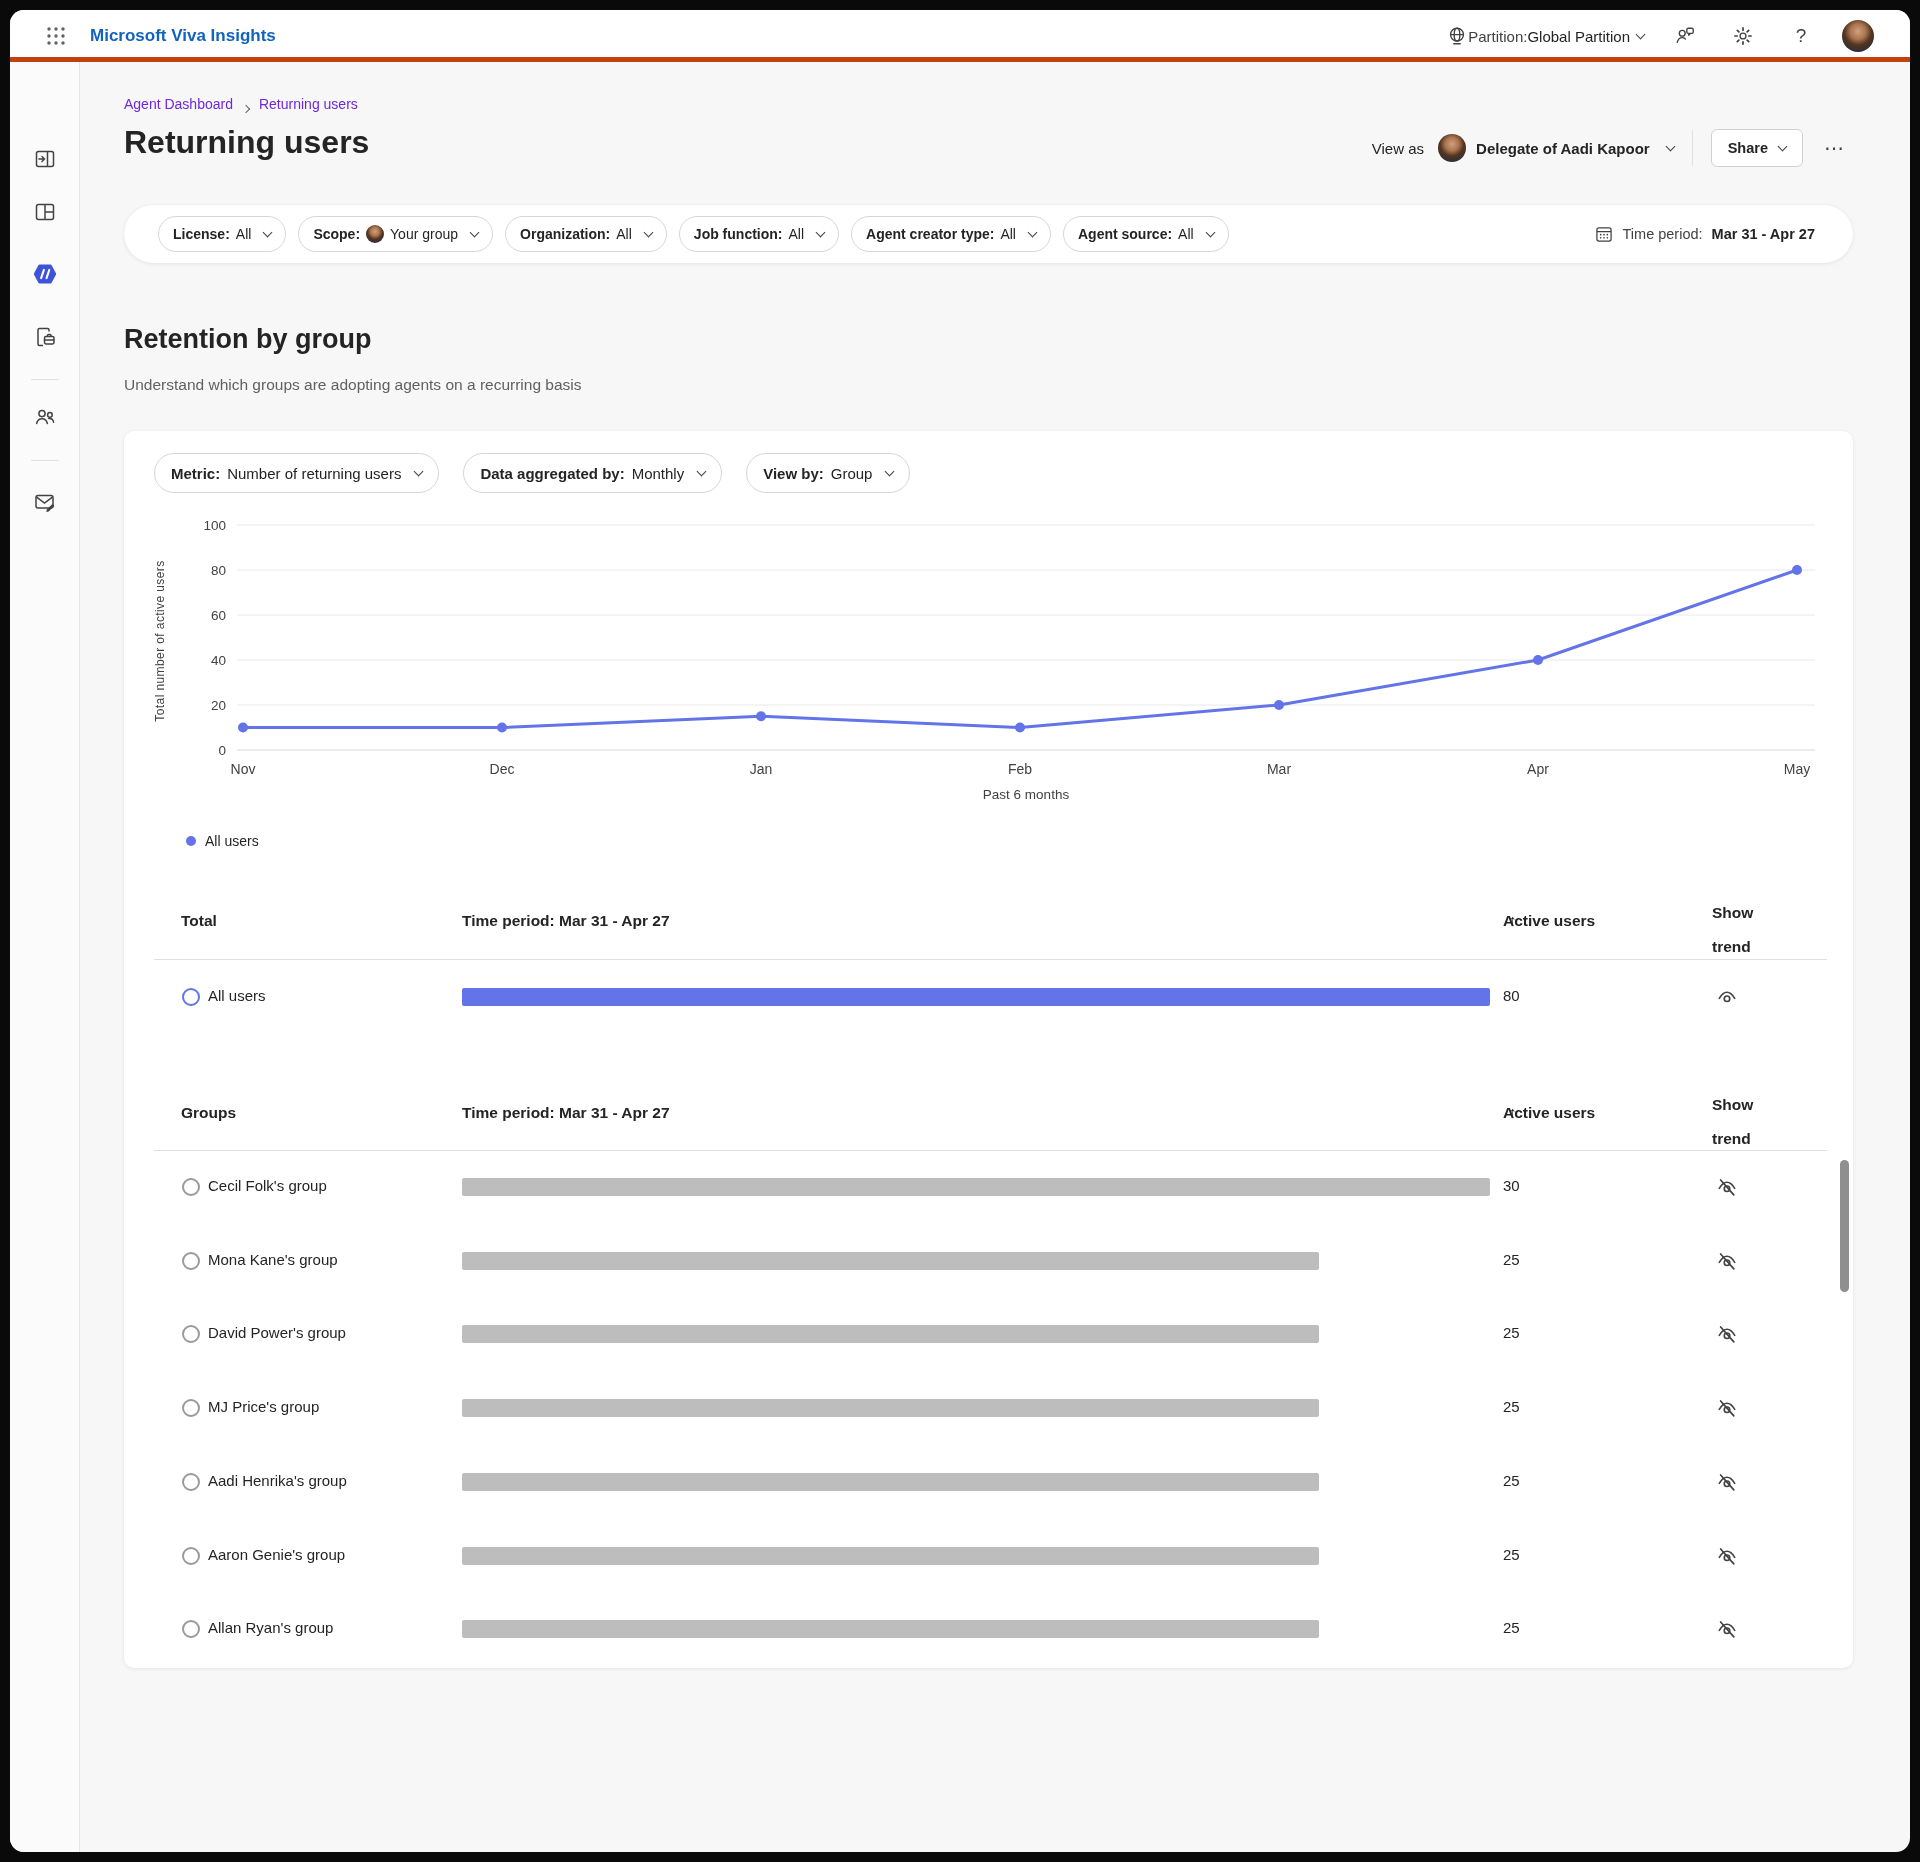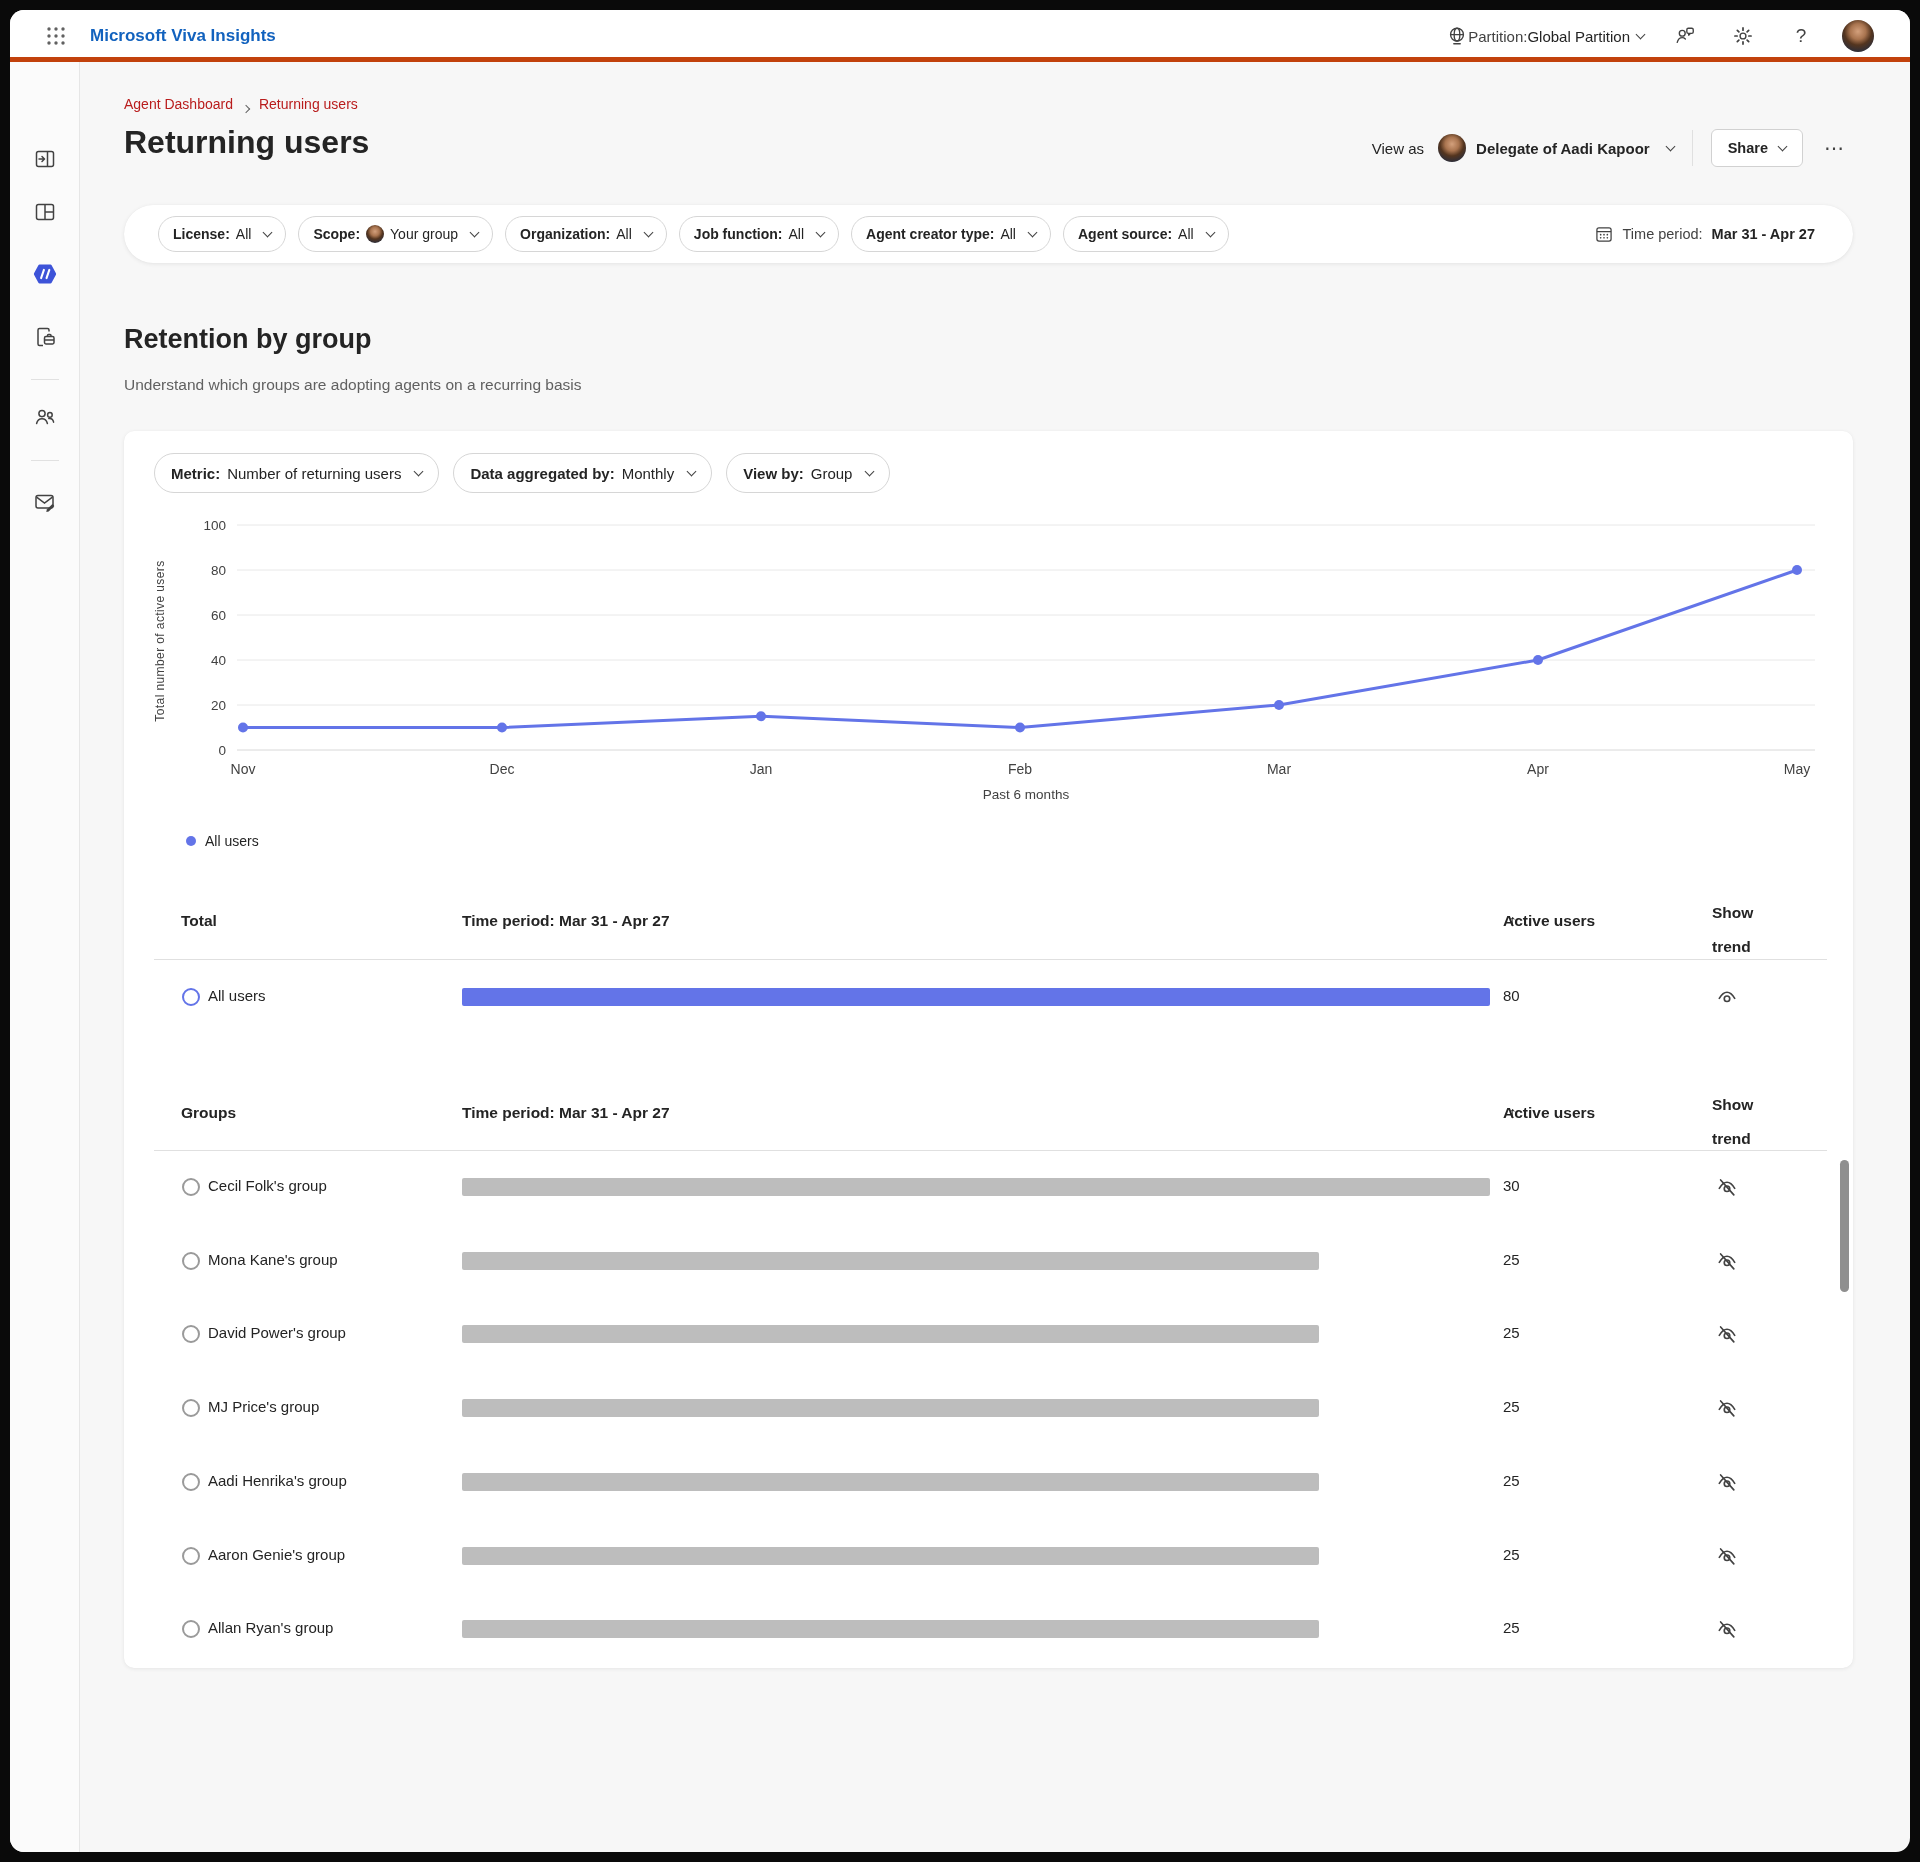--- a/index.html
+++ b/index.html
@@ -24,7 +24,7 @@
   .rail-btn{position:absolute;left:15px;width:40px;height:40px;display:flex;align-items:center;justify-content:center;border-radius:6px;cursor:pointer;}
   .rail-div{position:absolute;left:21px;width:28px;height:1px;background:#e1e1e1;}
   
-  .breadcrumb{position:absolute;left:114px;top:86px;display:flex;align-items:flex-end;gap:10px;font-size:14px;color:#b91c1c;}
+  .breadcrumb{position:absolute;left:114px;top:86px;display:flex;align-items:flex-end;gap:10px;font-size:14px;color:#6d28d9;}
   .crumb{cursor:pointer;}
   .chev{display:inline-block;width:7px;height:7px;border-right:1.6px solid #424242;border-bottom:1.6px solid #424242;transform:rotate(45deg);margin-left:7px;position:relative;top:-2px;}
   .chev-r{display:inline-block;width:6px;height:6px;border-right:1.4px solid #616161;border-bottom:1.4px solid #616161;transform:rotate(-45deg);}

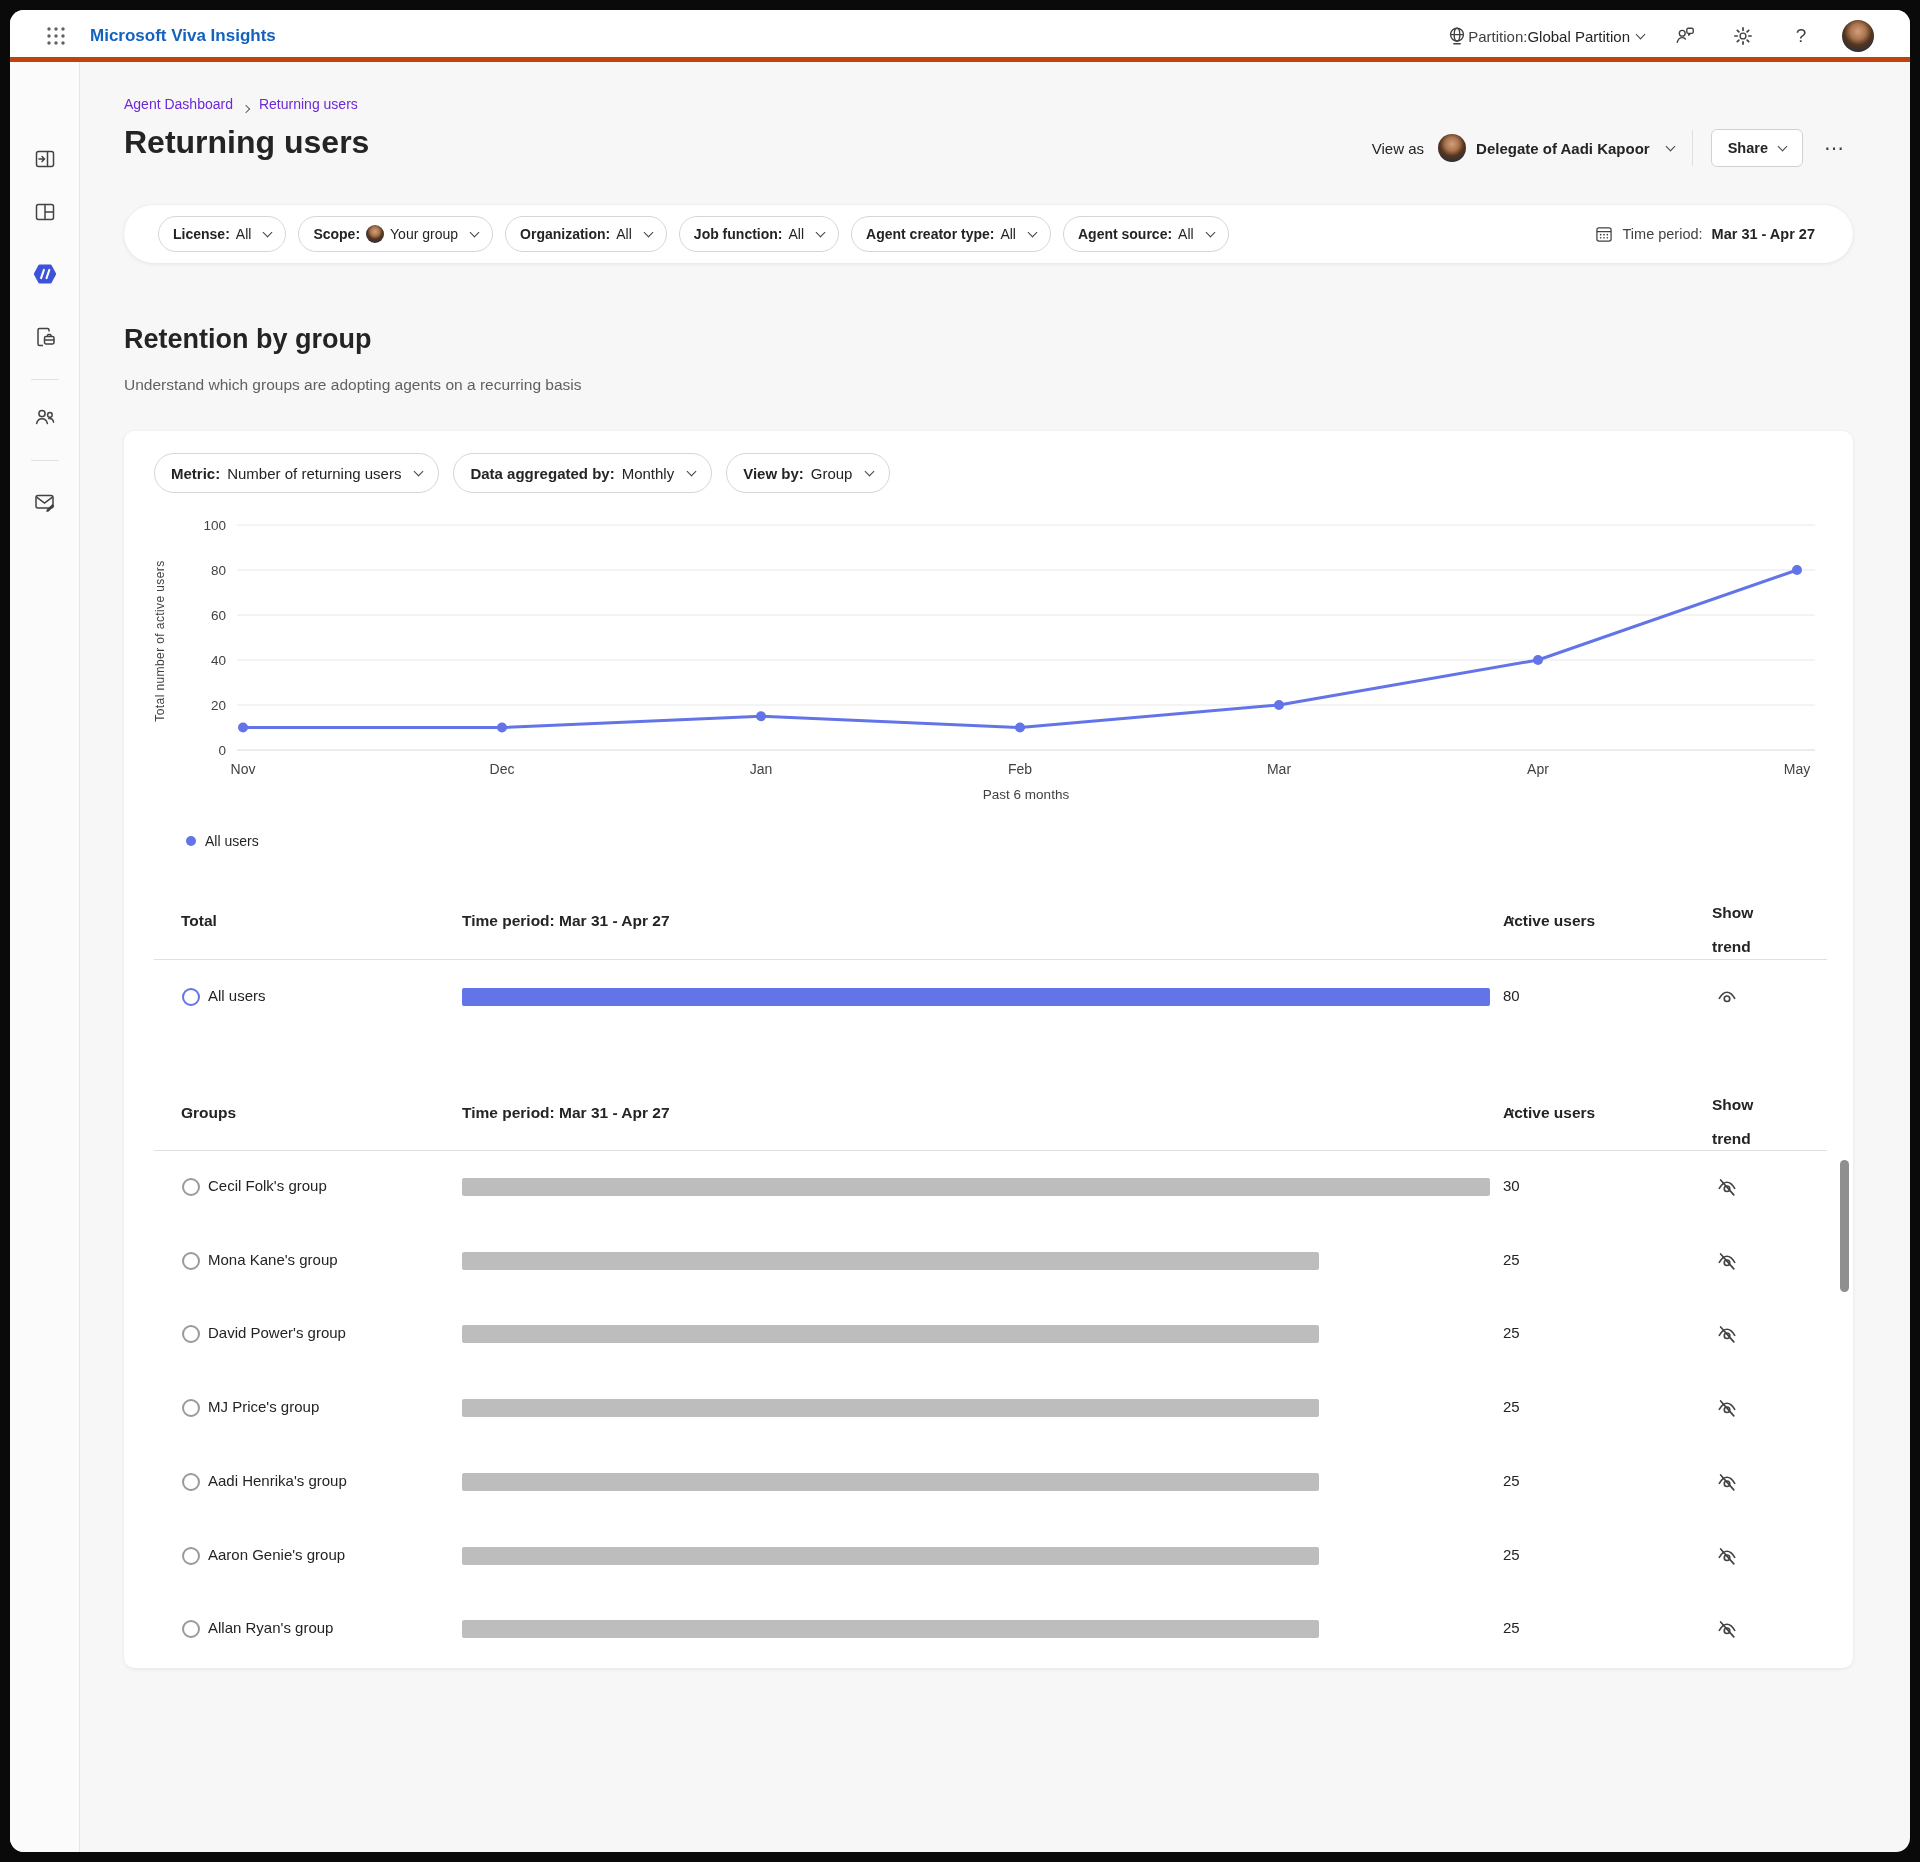--- a/index.html
+++ b/index.html
@@ -52,7 +52,7 @@
   
   .card{position:absolute;left:114px;right:57px;top:421px;height:1237px;background:#fff;border-radius:10px;
     box-shadow:0 1px 4px rgba(0,0,0,.07),0 0 1px rgba(0,0,0,.05);}
-  .controls{position:absolute;left:30px;top:22px;display:flex;gap:14px;}
+  .controls{position:absolute;left:30px;top:22px;display:flex;gap:24px;}
   .cpill{height:40px;border:1px solid #d6d6d6;border-radius:20px;background:#fff;display:flex;align-items:center;
     padding:0 16px;font-size:15px;color:#242424;cursor:pointer;gap:7px;}
   .cp-label{font-weight:700;}

